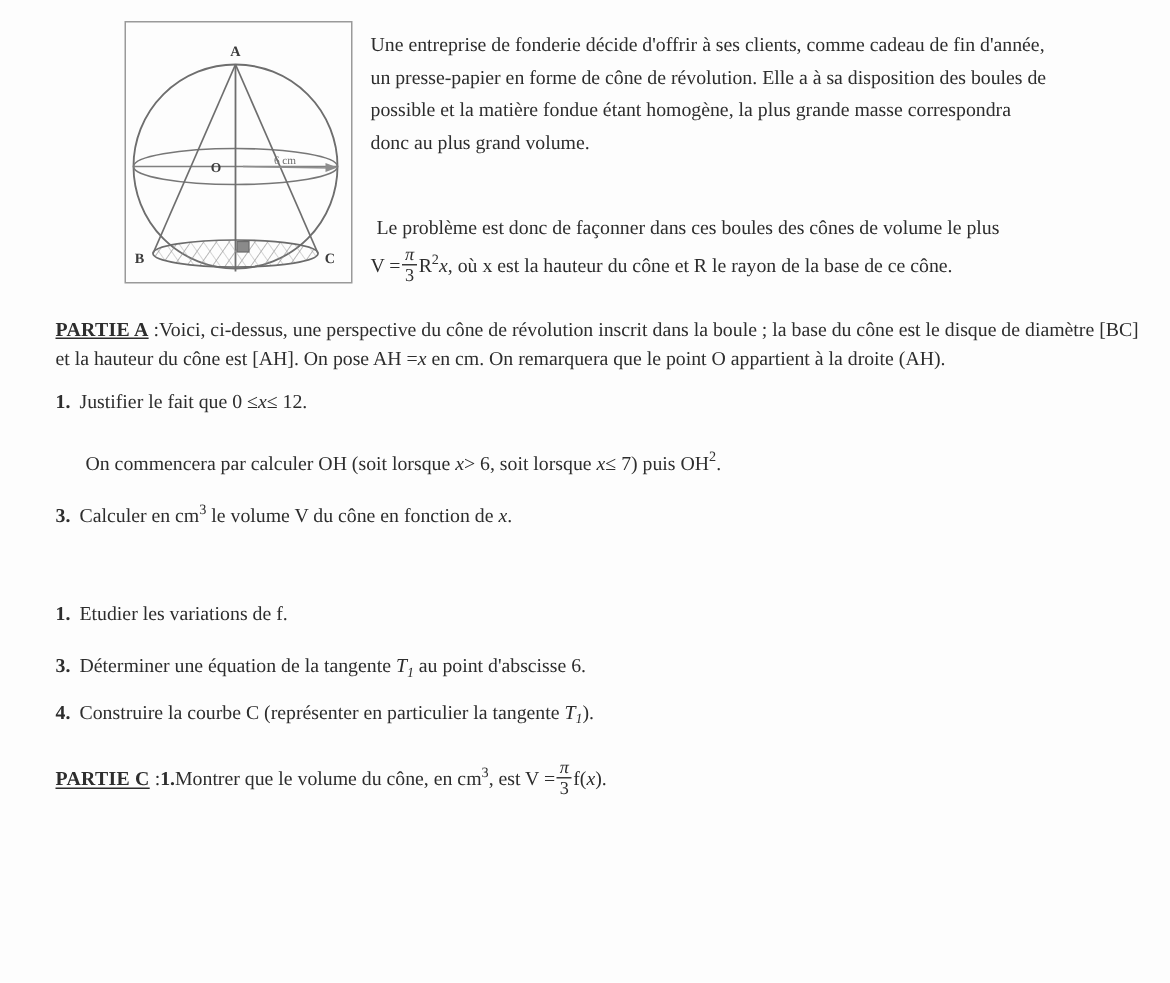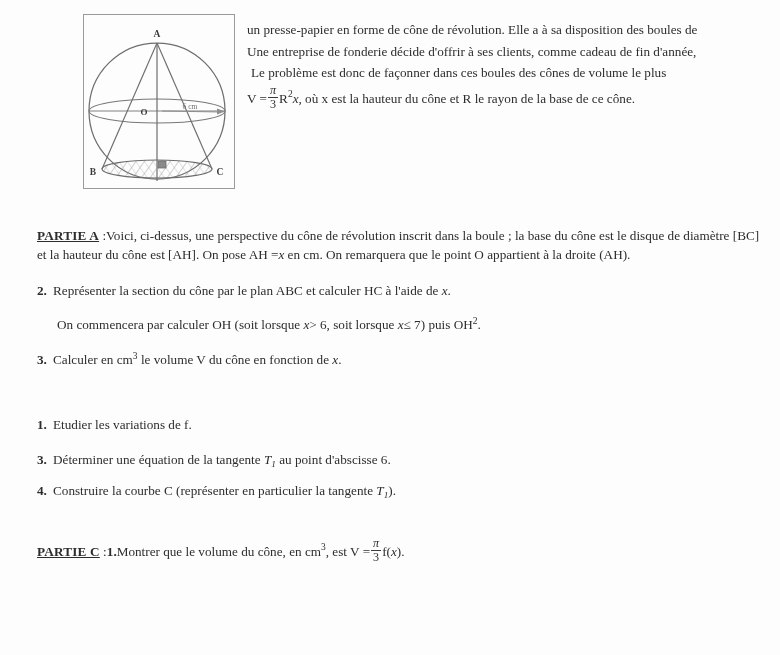--- a/index.html
+++ b/index.html
@@ -191,8 +191,8 @@
     </div>
 
     <div class="intro">
+      <p>Une entreprise de fonderie décide d'offrir à ses clients, comme cadeau de fin d'année,</p>
       <p>un presse-papier en forme de cône de révolution. Elle a à sa disposition des boules de</p>
-      <p>Une entreprise de fonderie décide d'offrir à ses clients, comme cadeau de fin d'année,</p>
       <p class="indent1">
         <span>Le problème est donc de façonner dans ces boules des cônes de volume le plus</span>
       </p>

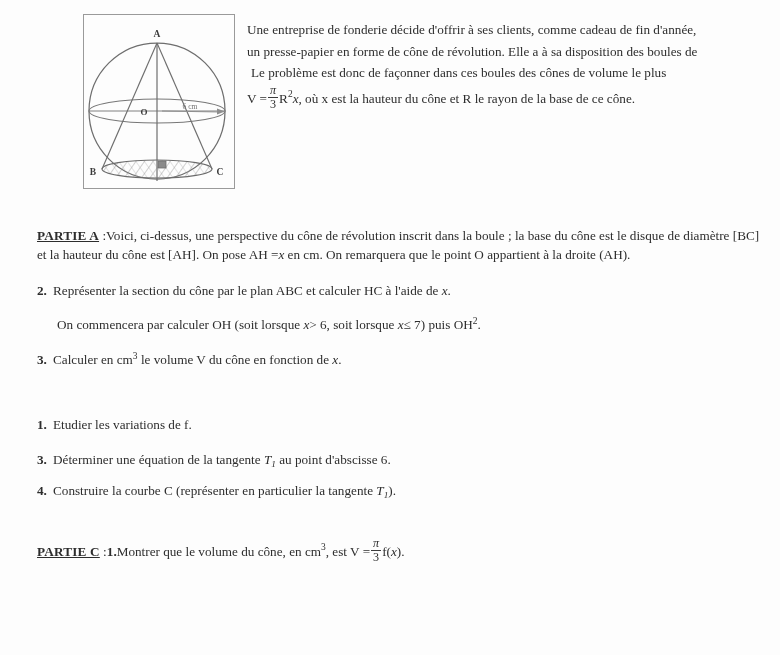--- a/index.html
+++ b/index.html
@@ -193,6 +193,7 @@
     <div class="intro">
       <p>Une entreprise de fonderie décide d'offrir à ses clients, comme cadeau de fin d'année,</p>
       <p>un presse-papier en forme de cône de révolution. Elle a à sa disposition des boules de</p>
+      <p>possible et la matière fondue étant homogène, la plus grande masse correspondra</p>
       <p class="indent1">
         <span>Le problème est donc de façonner dans ces boules des cônes de volume le plus</span>
       </p>

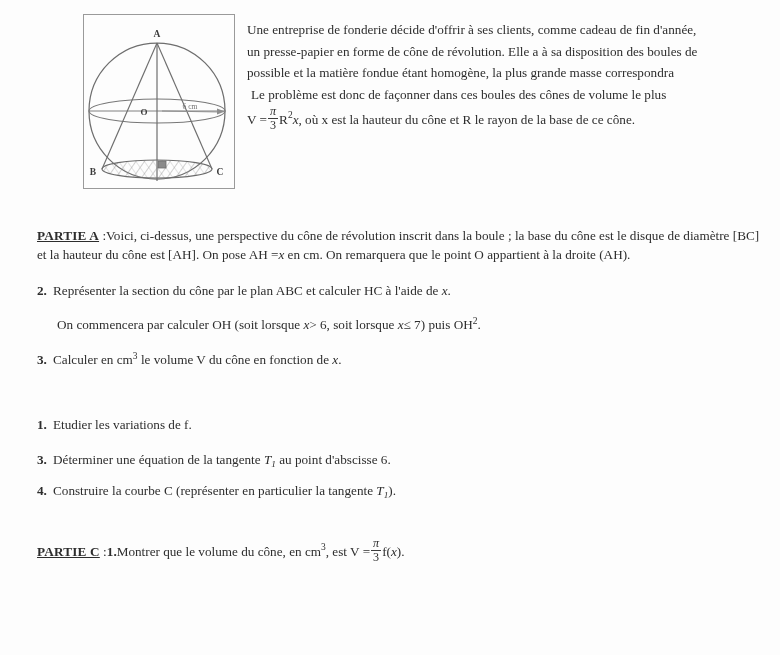--- a/index.html
+++ b/index.html
@@ -194,6 +194,7 @@
       <p>Une entreprise de fonderie décide d'offrir à ses clients, comme cadeau de fin d'année,</p>
       <p>un presse-papier en forme de cône de révolution. Elle a à sa disposition des boules de</p>
       <p>possible et la matière fondue étant homogène, la plus grande masse correspondra</p>
+      <p>donc au plus grand volume.</p>
       <p class="indent1">
         <span>Le problème est donc de façonner dans ces boules des cônes de volume le plus</span>
       </p>

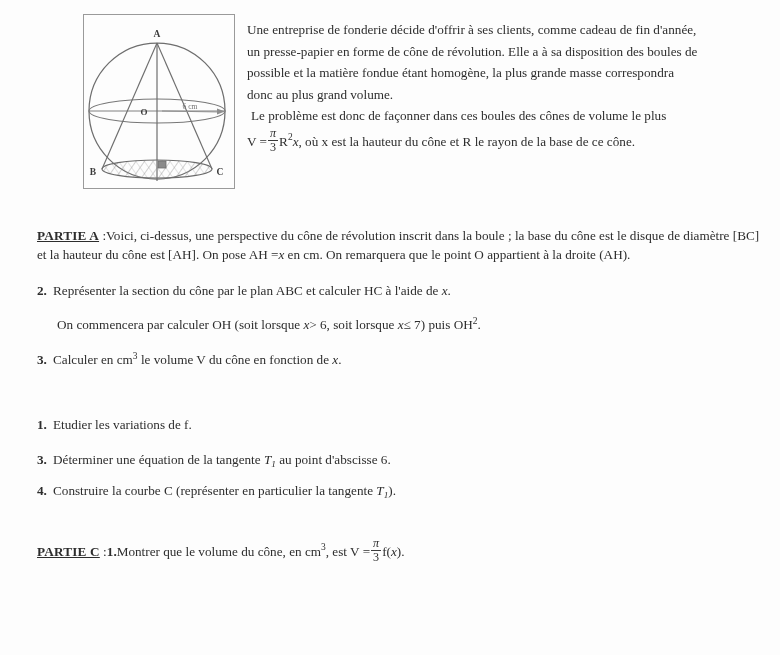--- a/index.html
+++ b/index.html
@@ -56,7 +56,7 @@
     color: #2d2d2d;
   }
   .intro p { margin: 0; }
-  .intro .indent1 { text-indent: 4px; }
+  .intro .indent1 { text-indent: 4px; margin-top: 36px; }
 
   
   .body-block {

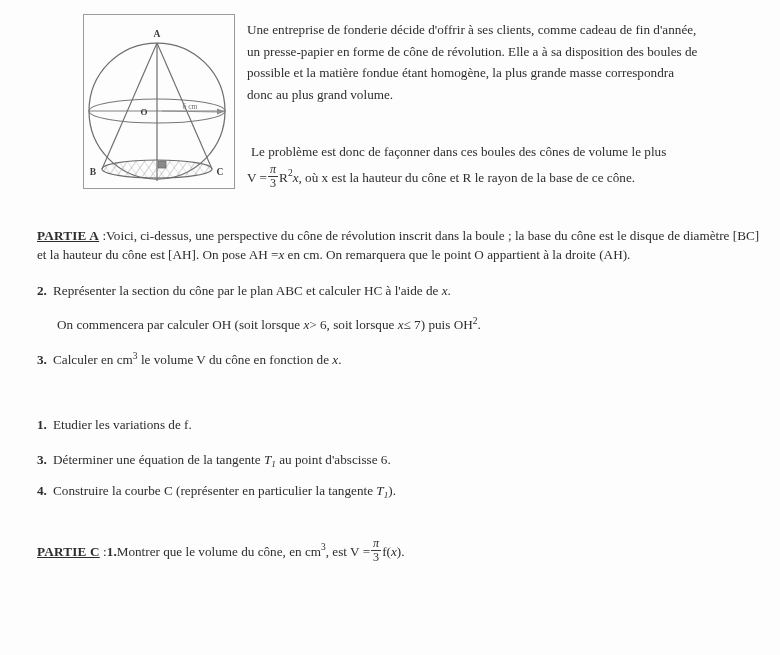--- a/index.html
+++ b/index.html
@@ -69,7 +69,7 @@
     color: #2d2d2d;
   }
   .para {
-    margin: 16px 0 2px 0;
+    margin: 0 0 2px 0;
   }
   .spacer-sm { height: 7px; }
   .spacer-md { height: 13px; }

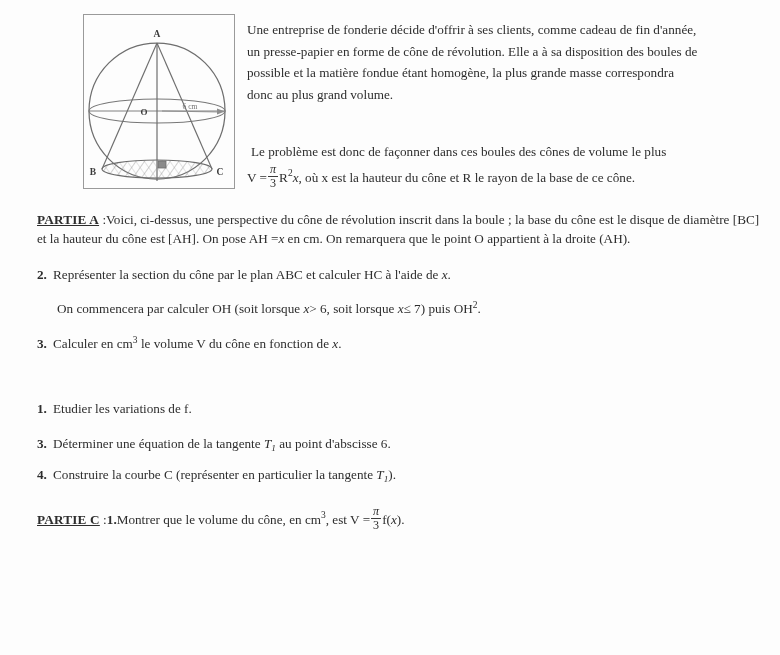--- a/index.html
+++ b/index.html
@@ -212,6 +212,9 @@
 
     <div class="spacer-sm"></div>
 
+    <span class="item">
+      <span class="num">1.</span><span>Justifier le fait que 0 ≤</span><i>x</i><span>≤ 12.</span>
+    </span>
 
     <div class="spacer-sm"></div>
 

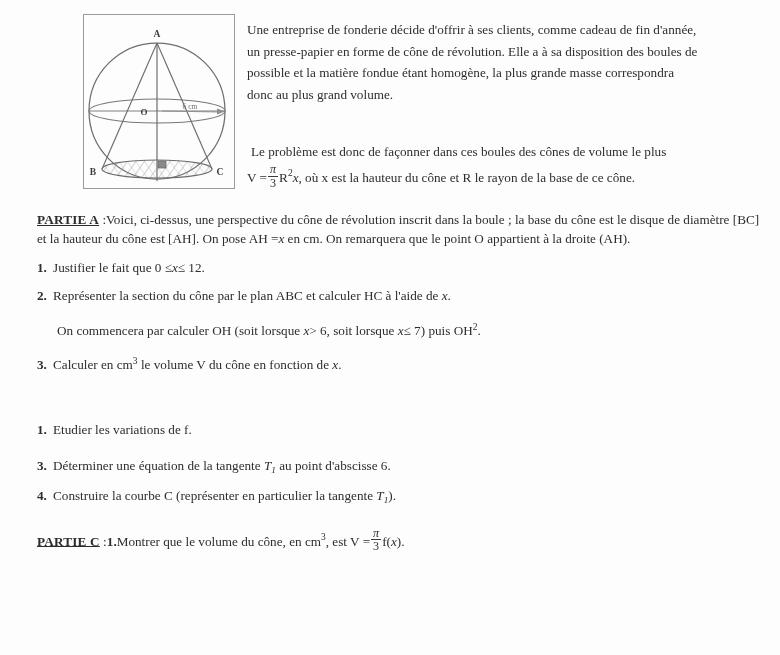--- a/index.html
+++ b/index.html
@@ -218,9 +218,6 @@
 
     <div class="spacer-sm"></div>
 
-    <span class="item">
-      <span class="num">2.</span><span>Représenter la section du cône par le plan ABC et calculer HC à l'aide de </span><i>x</i><span>.</span>
-    </span>
 
     <div class="spacer-md"></div>
 

